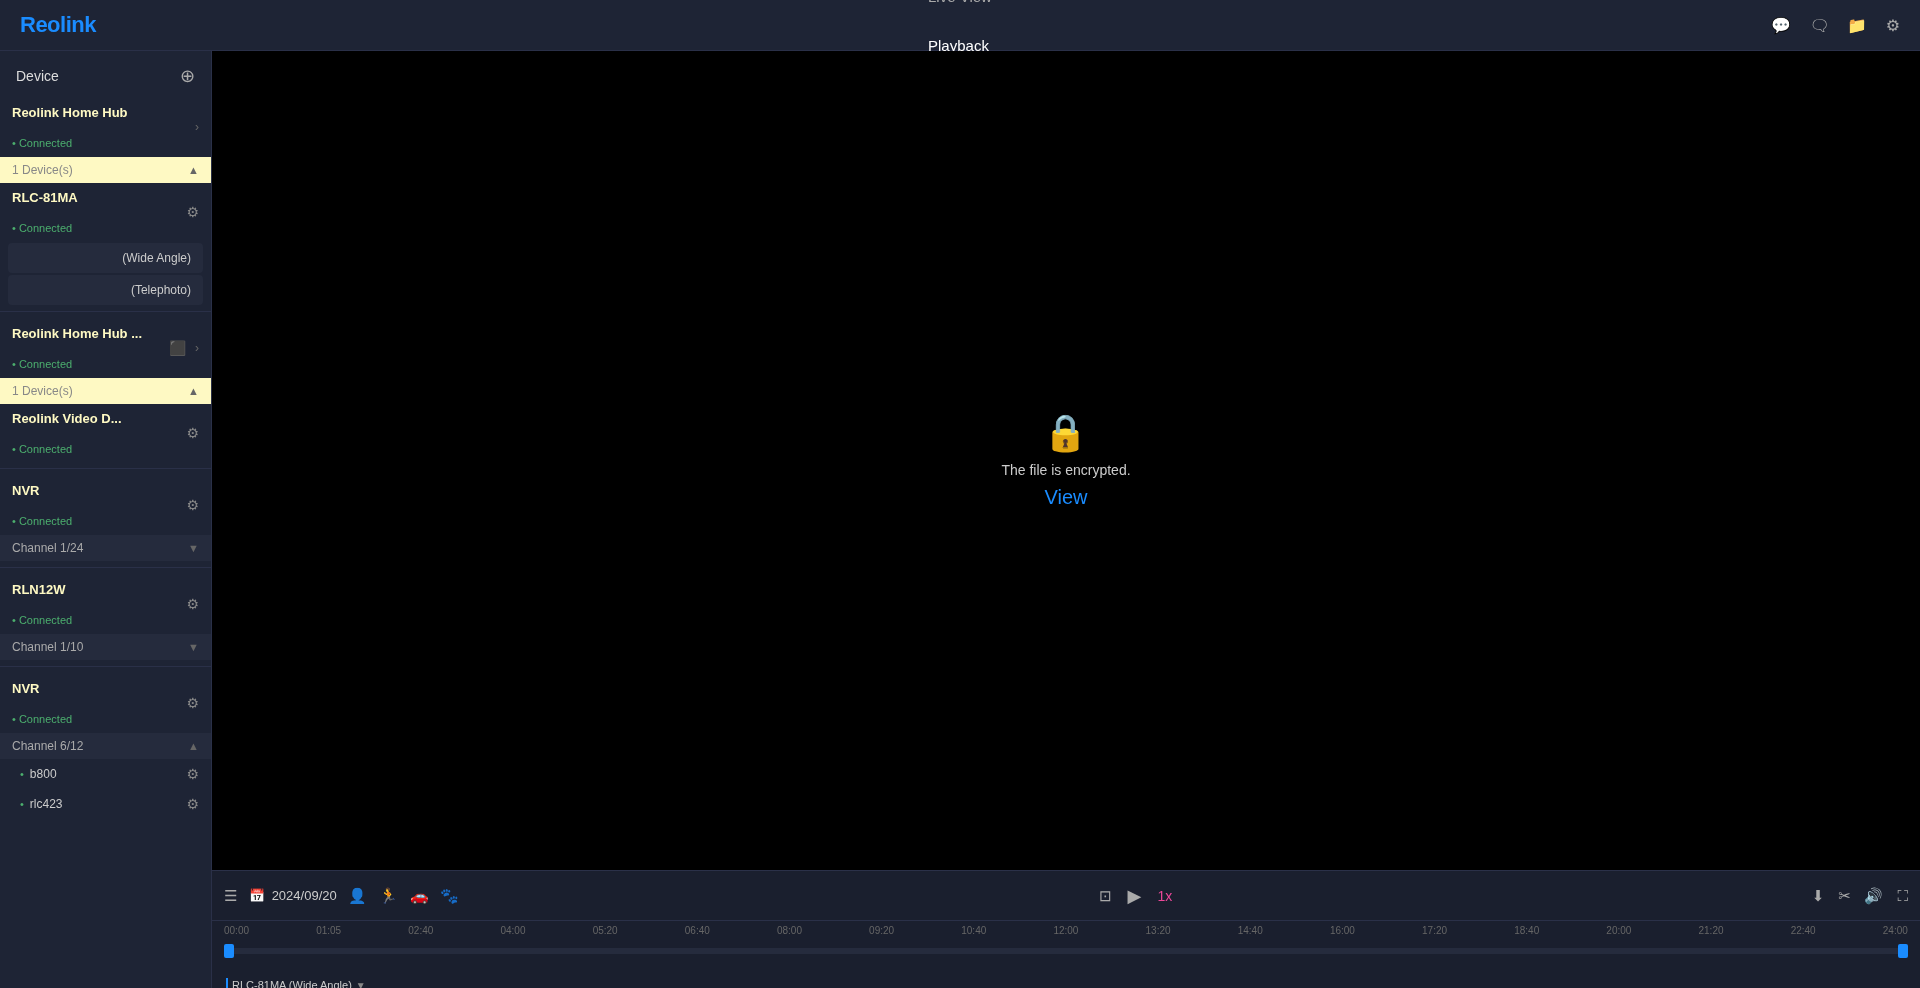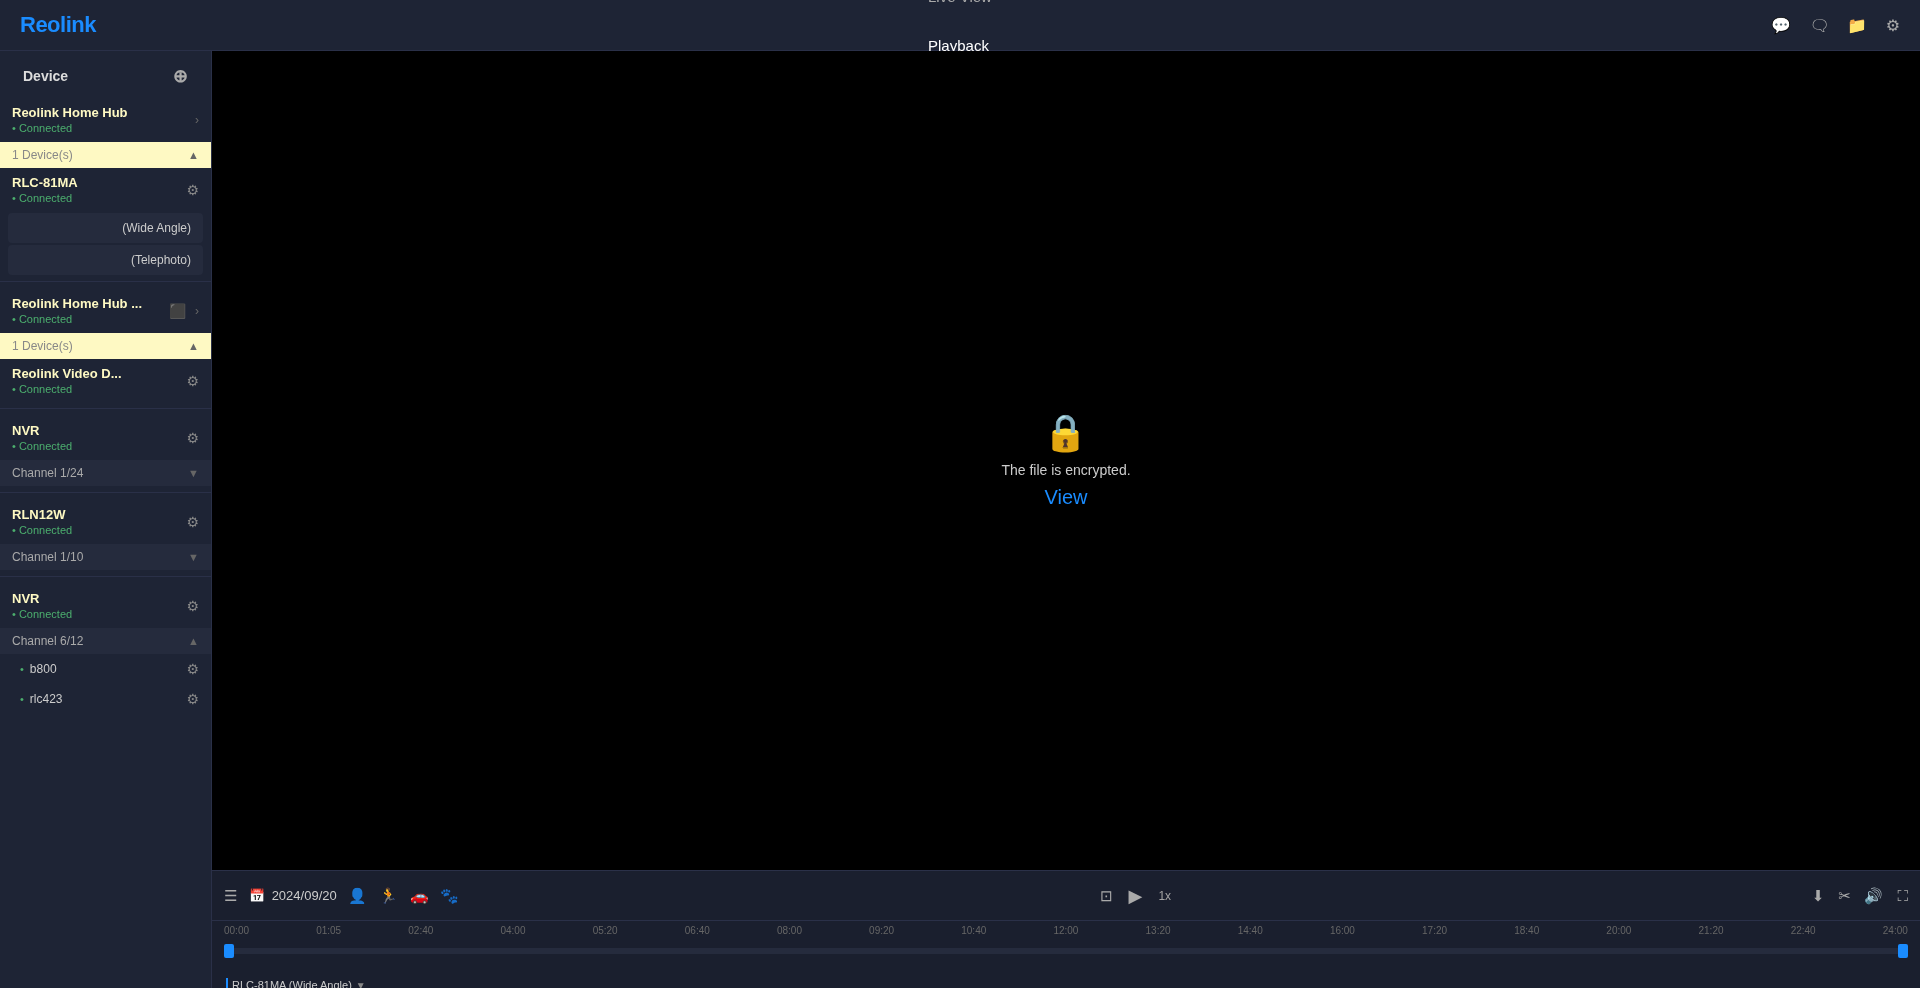--- a/index.html
+++ b/index.html
@@ -84,9 +84,9 @@
       display: flex;
       align-items: center;
       justify-content: space-between;
-      padding: 14px 23px 10px;
+      padding: 14px 16px 10px;
       font-size: 14px;
-      font-weight: 700;
+      font-weight: 400;
       color: #ddd;
     }
     .add-icon {

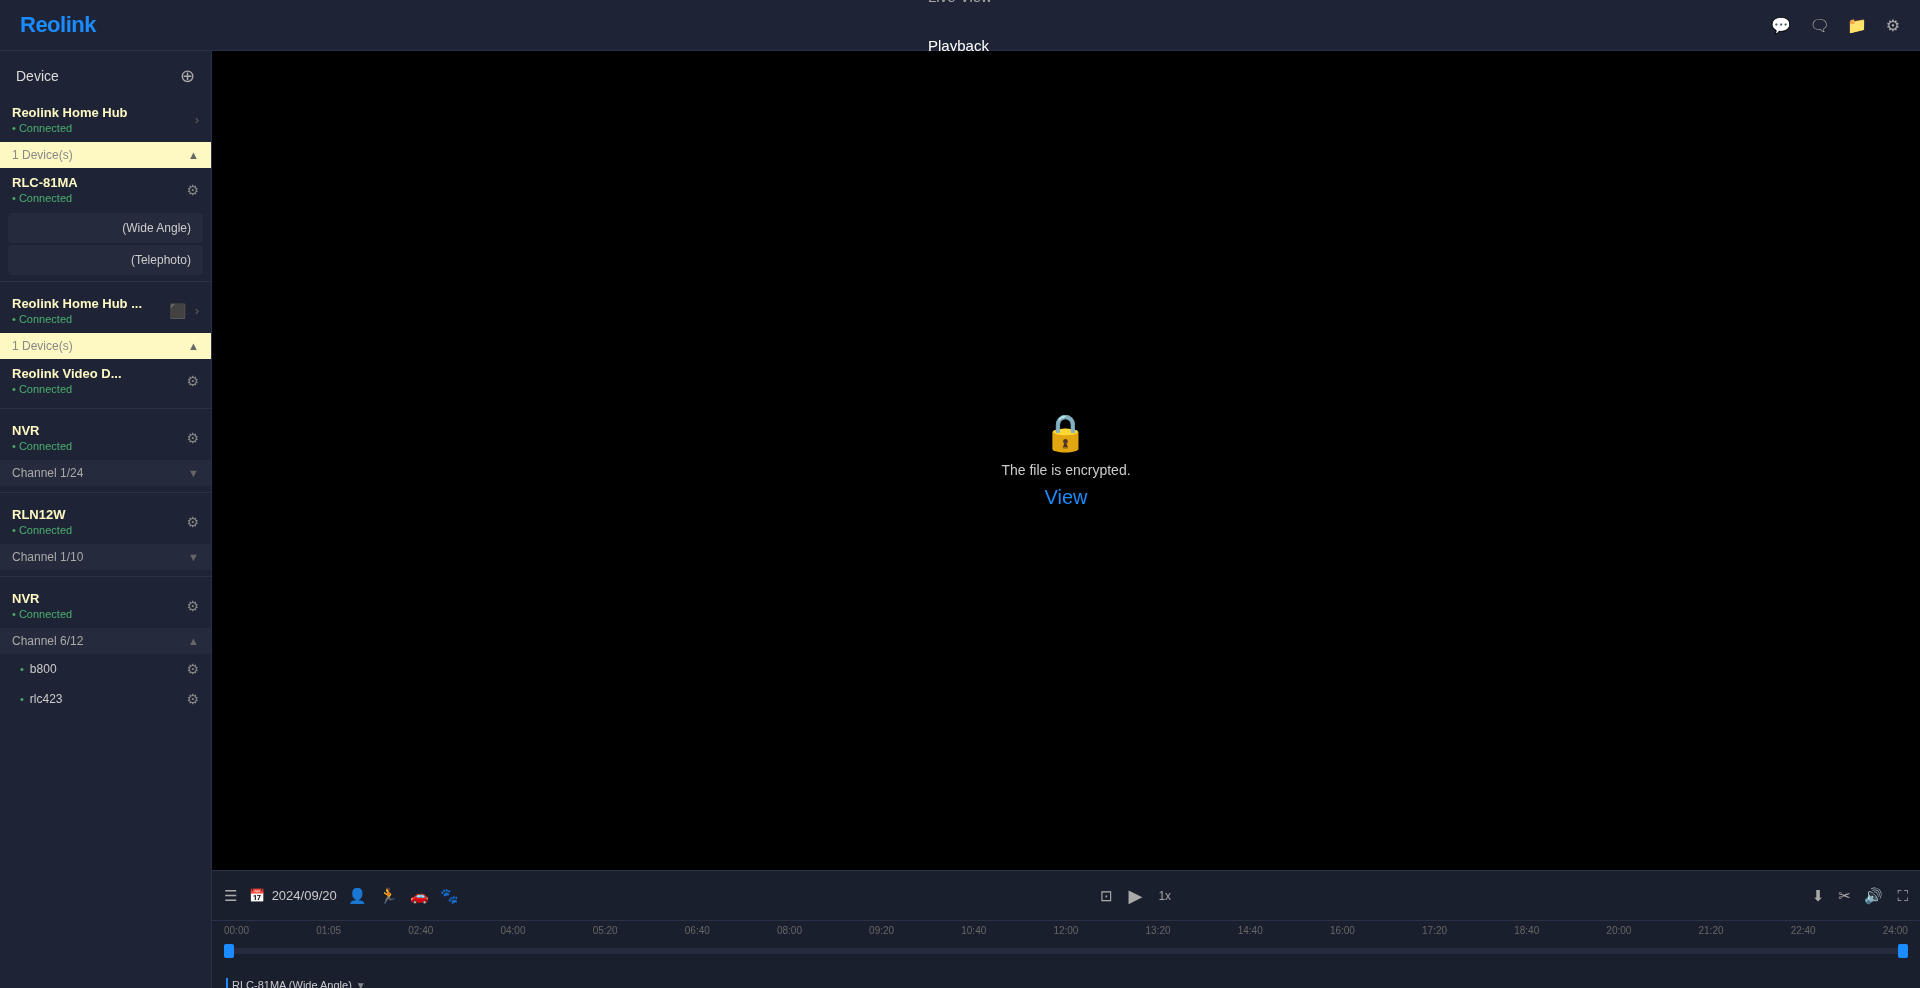--- a/index.html
+++ b/index.html
@@ -113,7 +113,7 @@
     .device-status {
       font-size: 11px;
       color: #4caf6e;
-      margin-top: 2px;
+      margin-top: 17px;
     }
     .device-status::before {
       content: '• ';

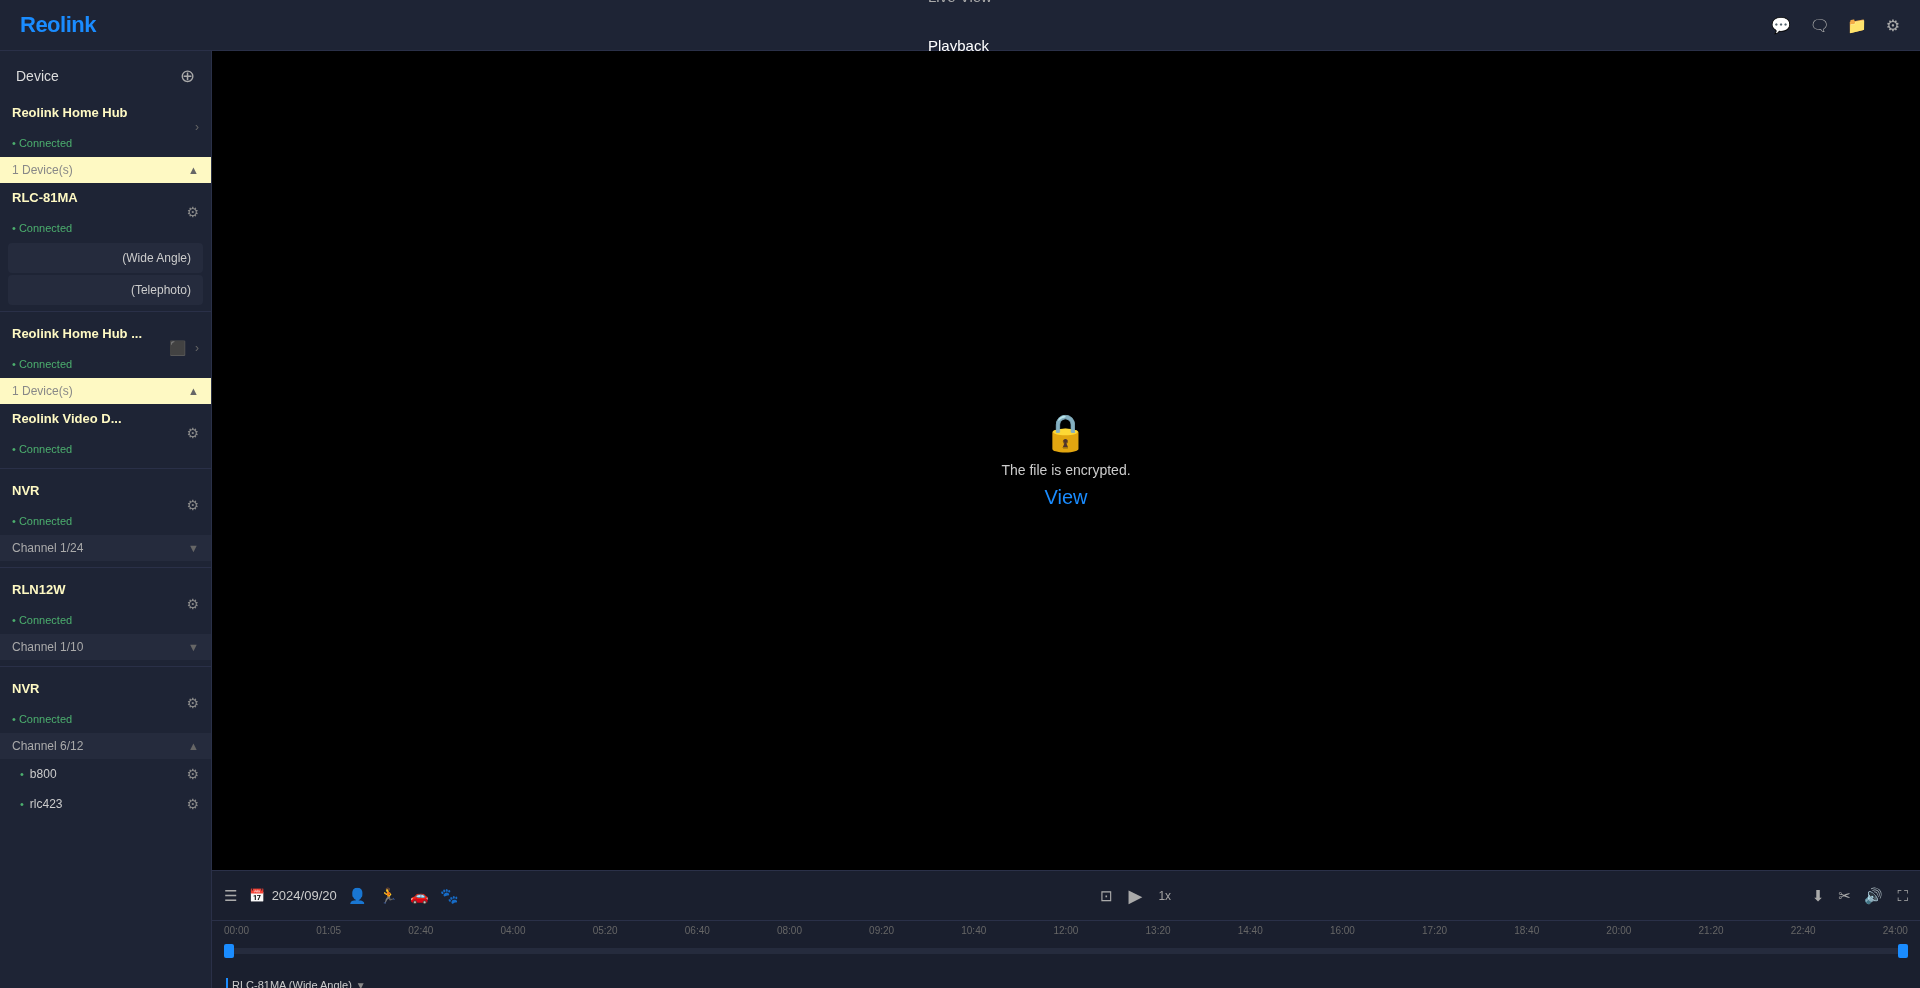--- a/index.html
+++ b/index.html
@@ -262,8 +262,8 @@
       gap: 16px;
     }
     .speed-label {
-      color: #a3a3a3;
-      font-size: 12px;
+      color: #ec4899;
+      font-size: 14px;
     }
     .right-controls {
       display: flex;

